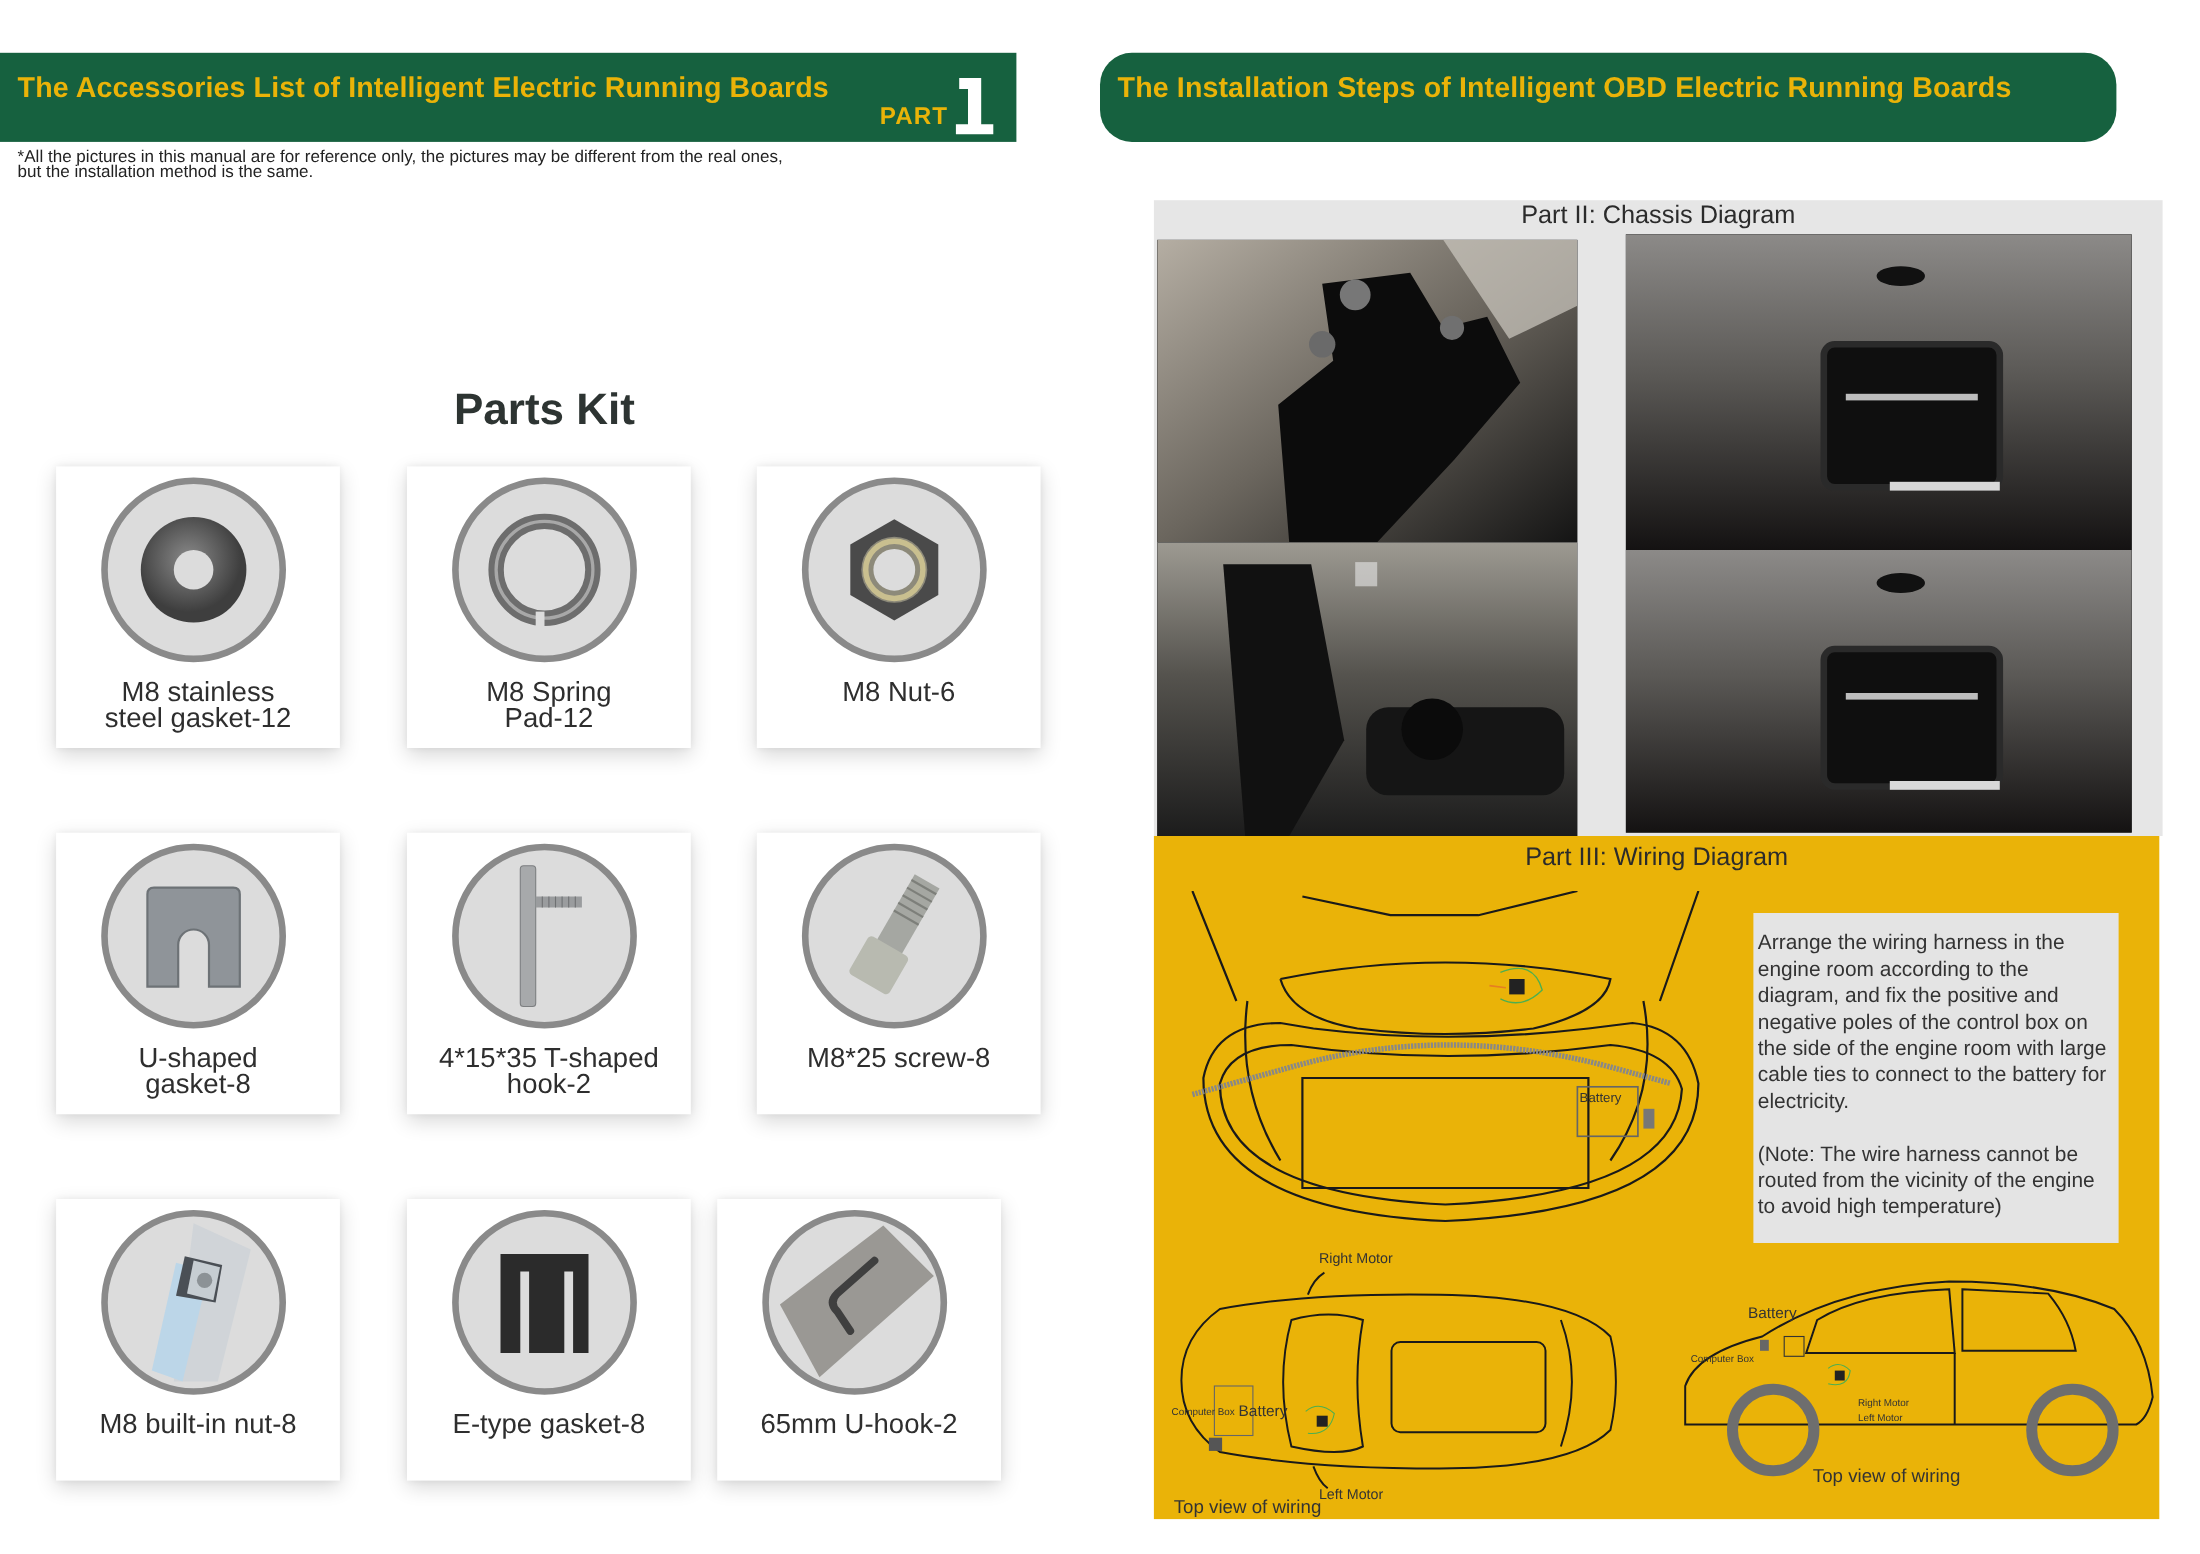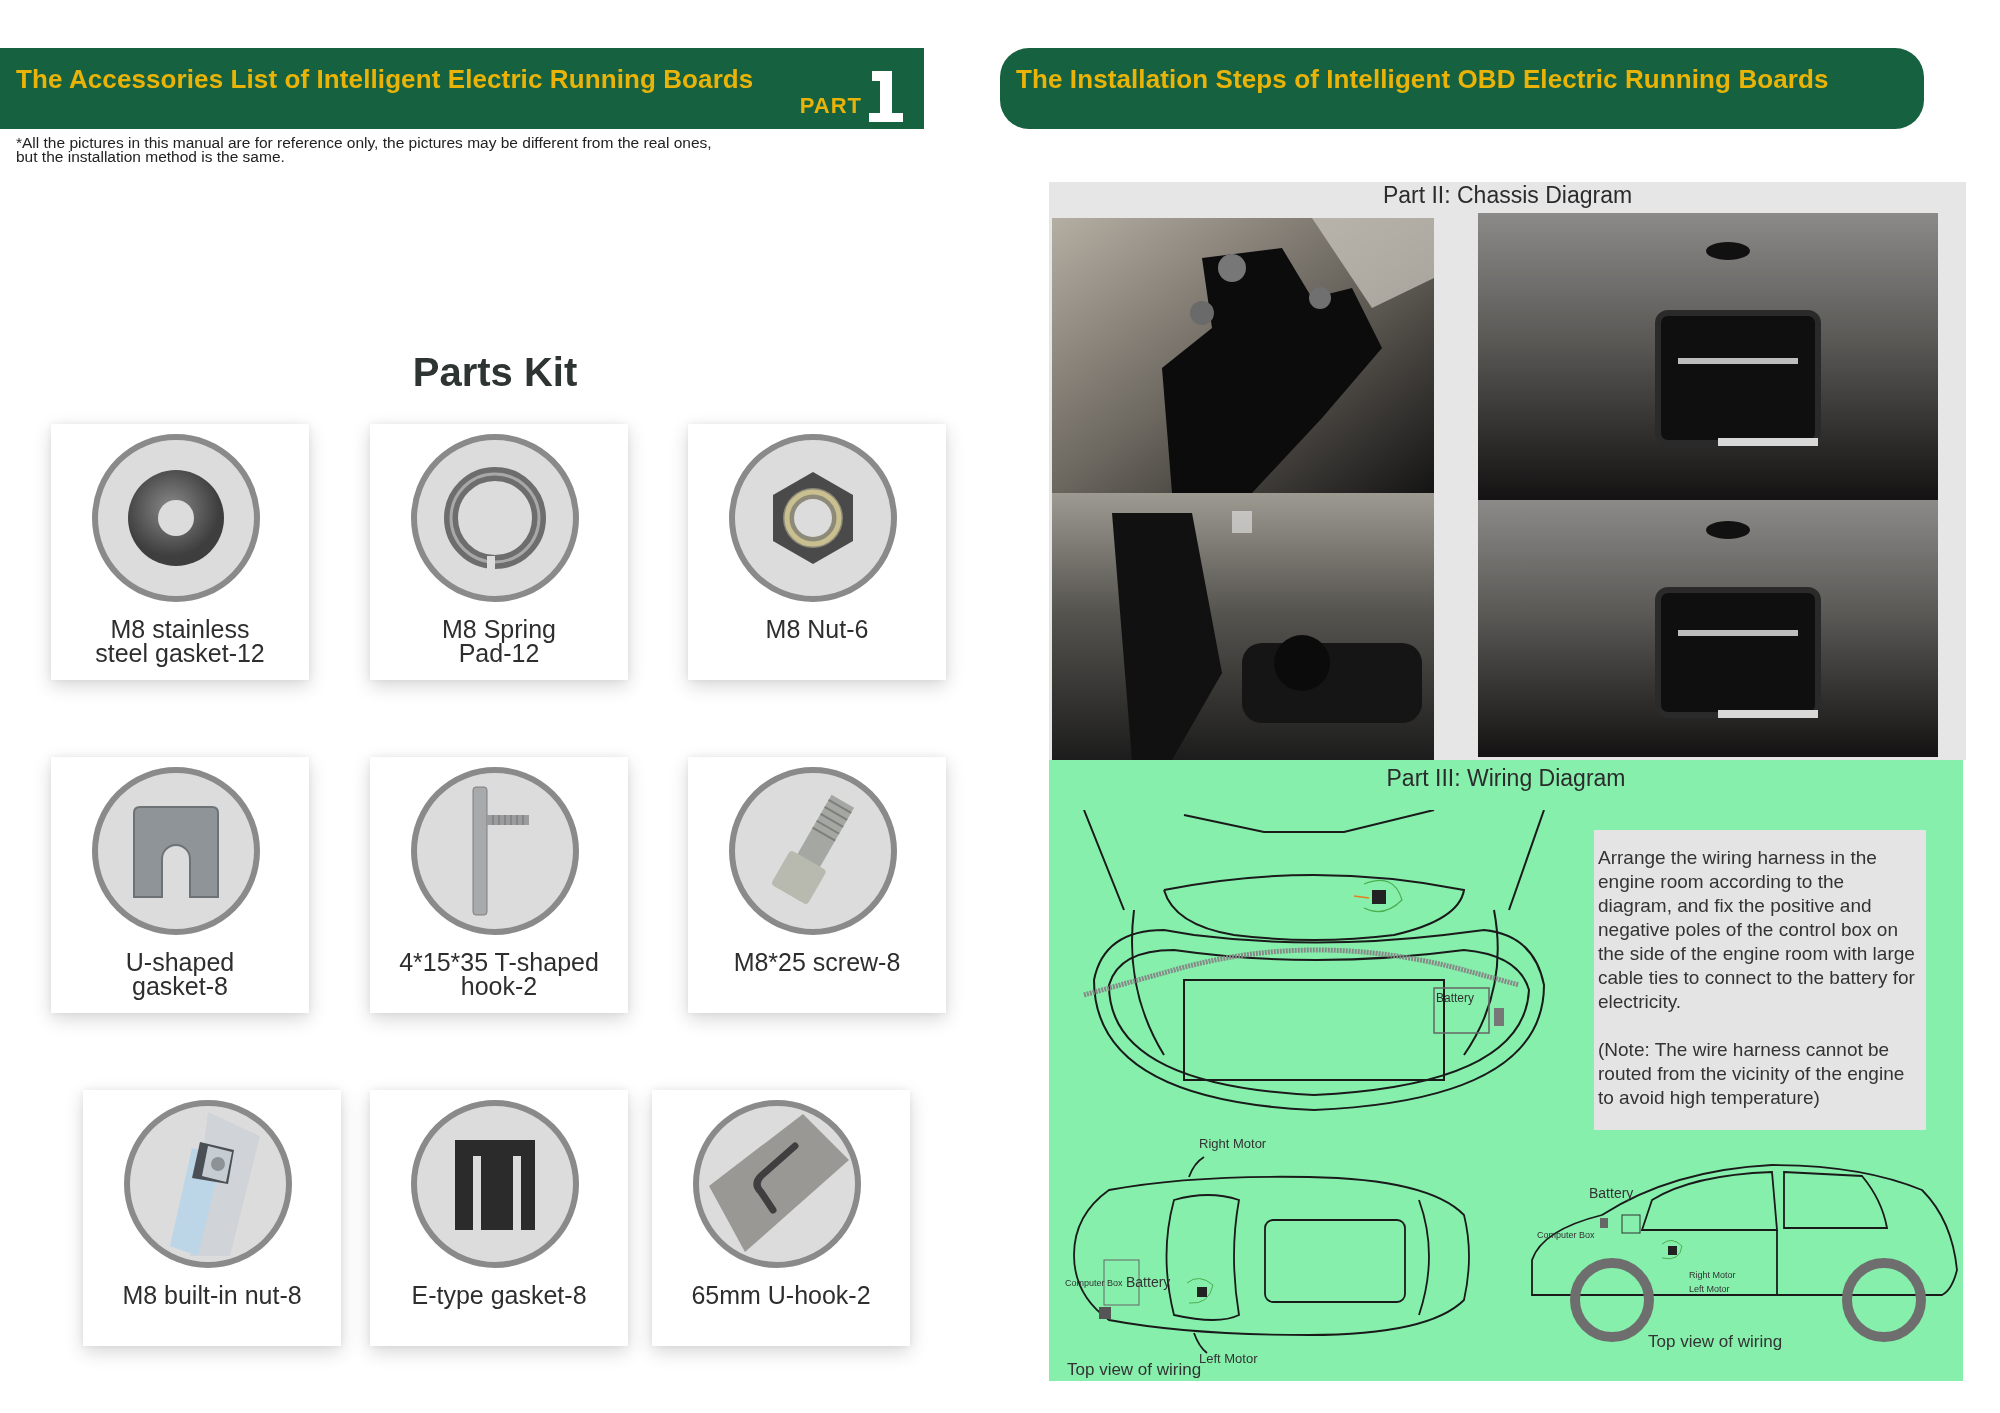--- a/index.html
+++ b/index.html
@@ -26,7 +26,7 @@
   .panel-title { position: absolute; left: 0; right: 0; text-align: center; font-size: 23px; color: #2b2b2b; }
   .photo { position: absolute; overflow: hidden; background: #1a1a1a; }
 
-  .panel-wiring { position: absolute; left: 1049px; top: 760px; width: 914px; height: 621px; background: #86efac; }
+  .panel-wiring { position: absolute; left: 1049px; top: 760px; width: 914px; height: 621px; background: #eab308; }
   .note-box { position: absolute; left: 545px; top: 70px; width: 332px; height: 300px; background: #e4e4e4; padding: 16px 4px; font-size: 19px; line-height: 24px; color: #333; }
   .note-box p + p { margin-top: 24px; }
   .diag { position: absolute; }

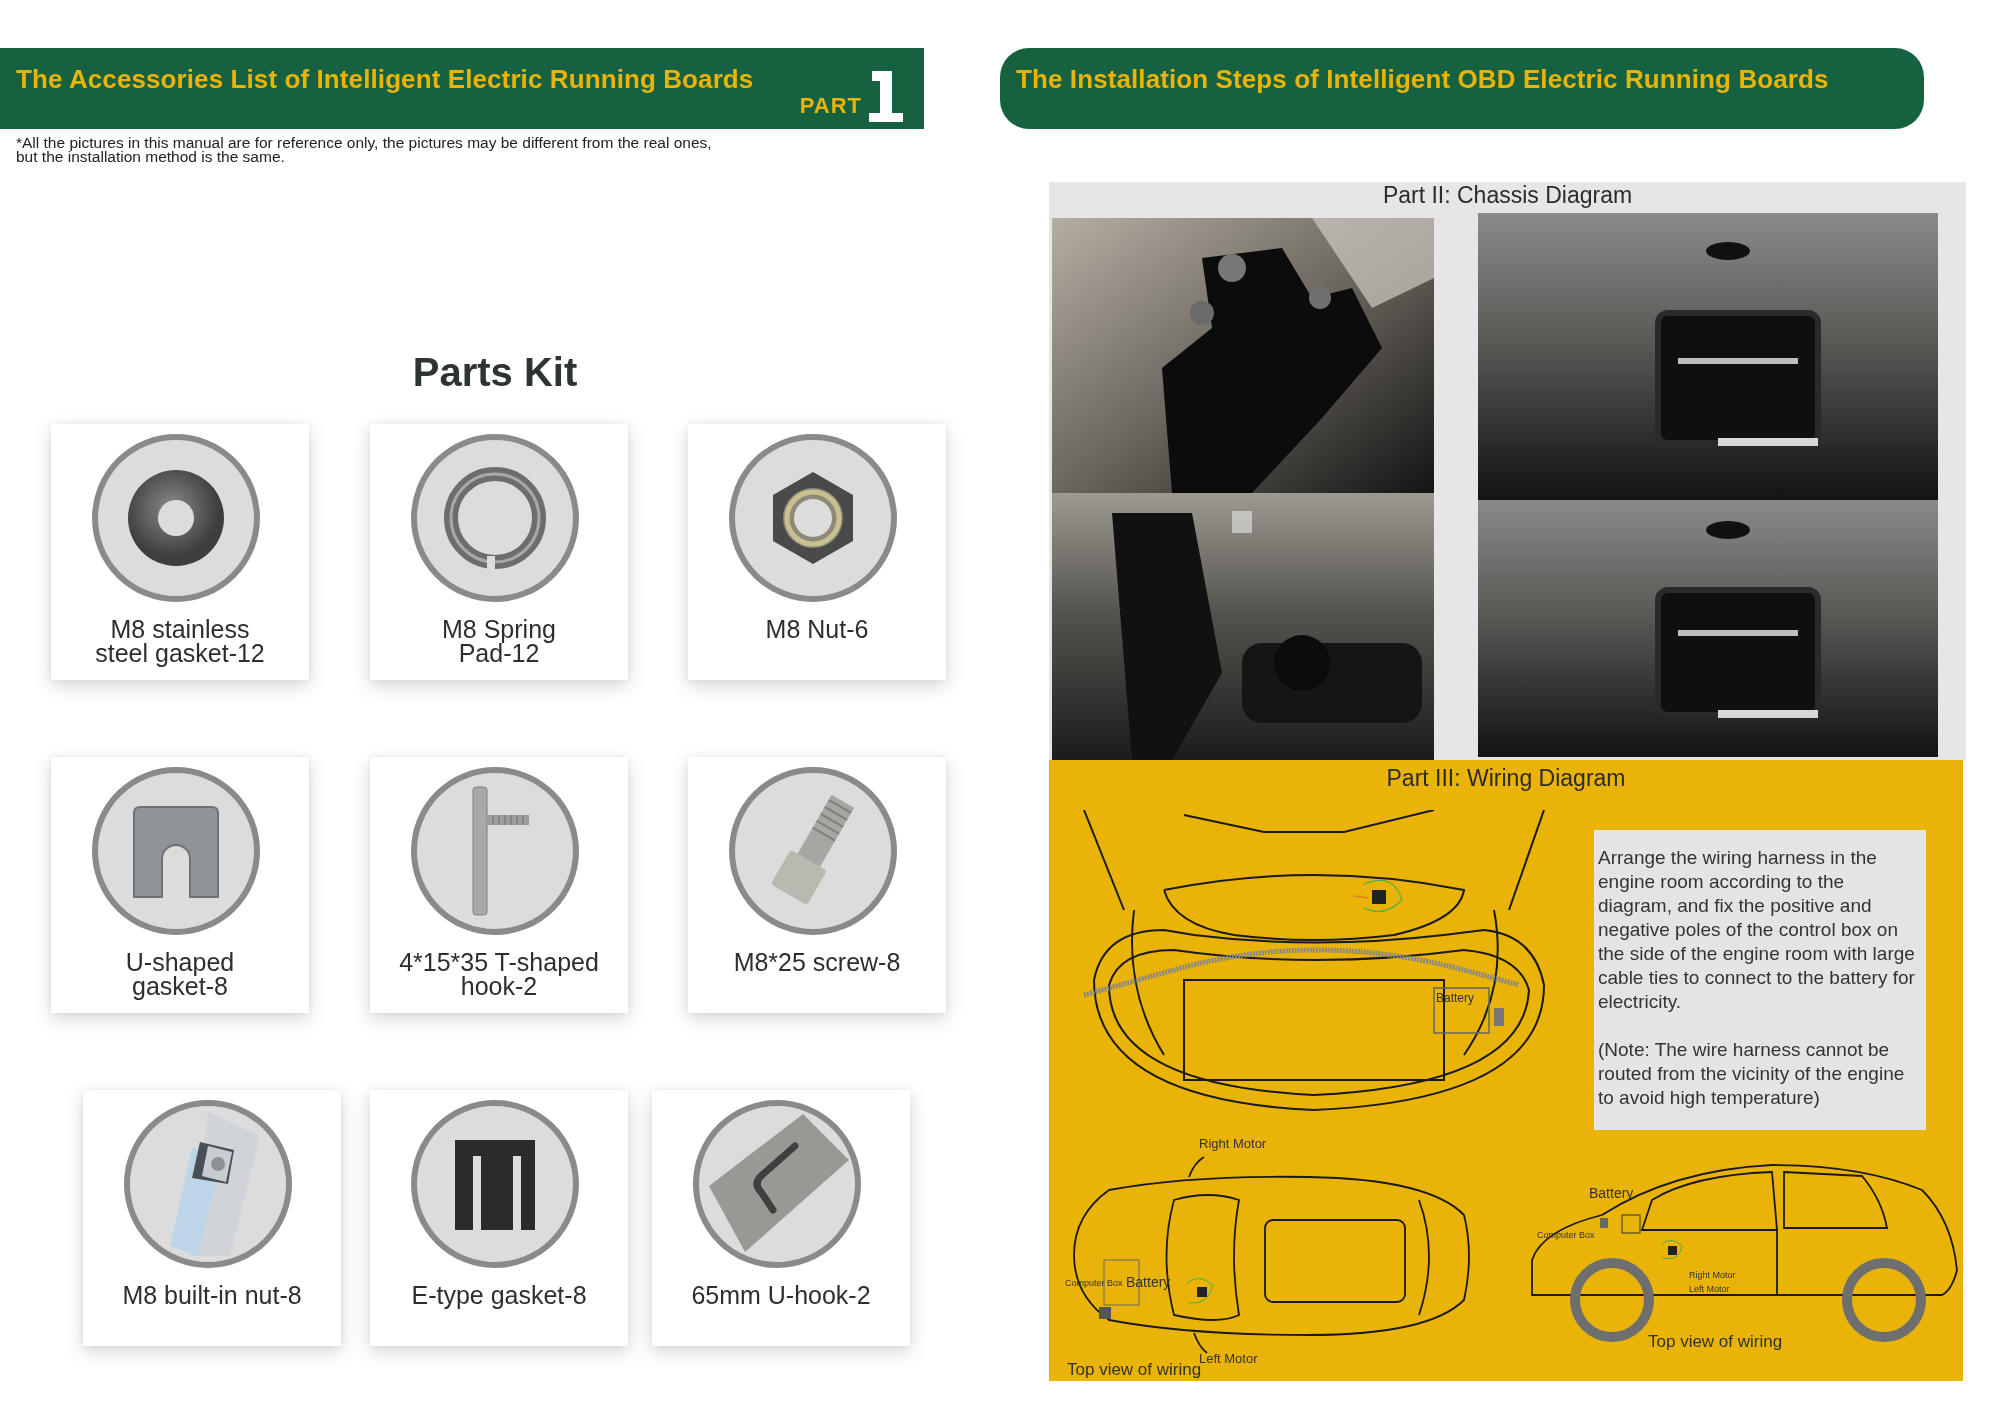--- a/index.html
+++ b/index.html
@@ -152,7 +152,7 @@
   </div>
 </div>
 
-<div class="card" style="left:51px;top:1090px;margin-left:32px;">
+<div class="card" style="left:51px;top:1090px;">
   <div class="disc">
     <svg viewBox="0 0 156 156">
       <polygon points="78,6 130,30 100,150 60,150" fill="#d0d4d8"></polygon>

